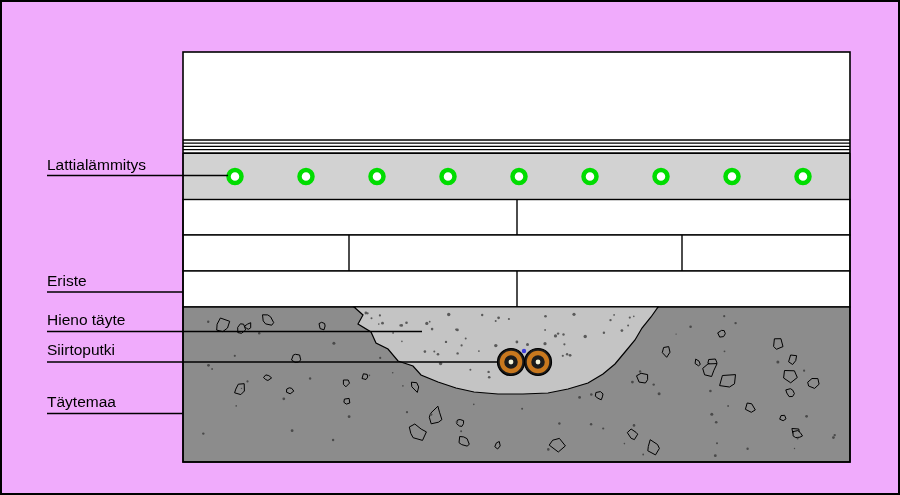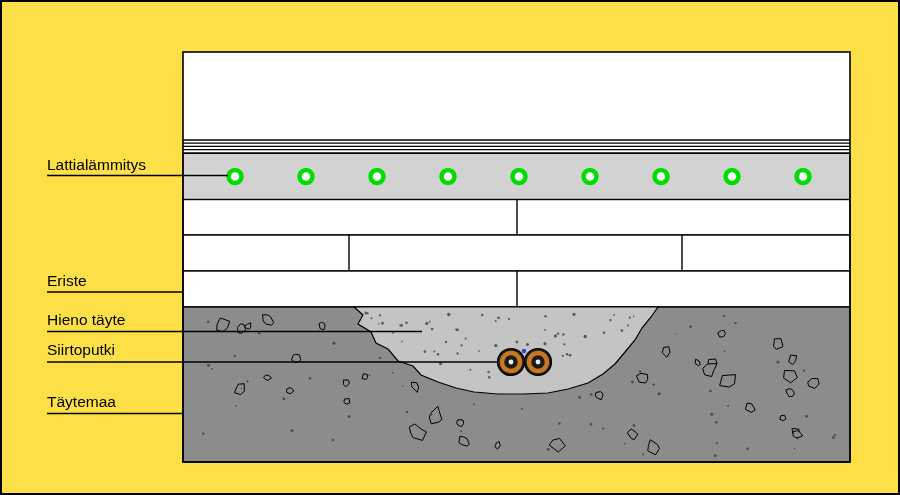--- a/index.html
+++ b/index.html
@@ -9,7 +9,7 @@
     height: 495px;
     box-sizing: border-box;
     border: 2px solid #000;
-    background: #fde047;
+    background: #f0abfc;
     overflow: hidden;
   }
   svg text {

